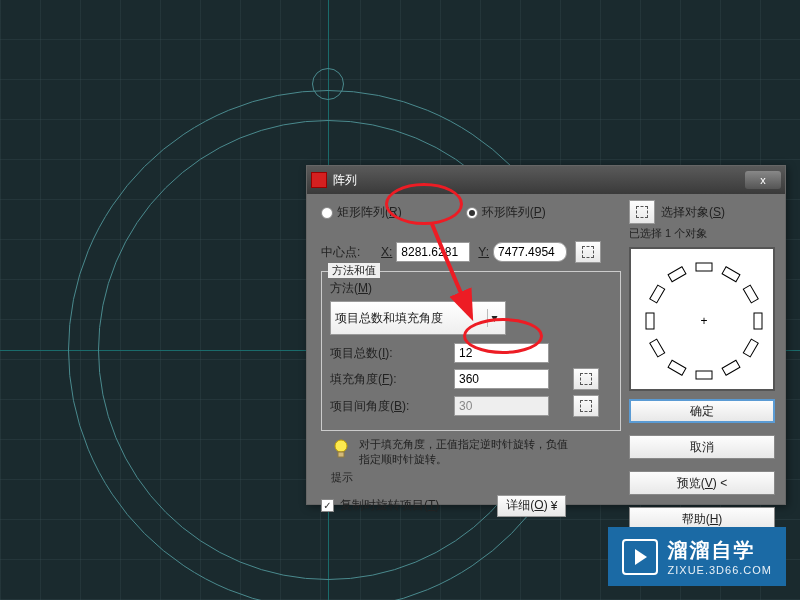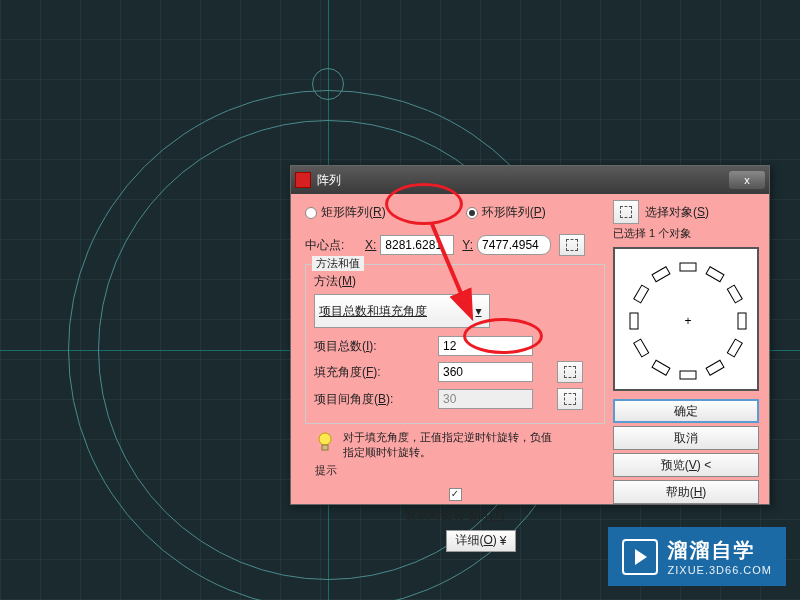--- a/index.html
+++ b/index.html
@@ -20,8 +20,8 @@
     .small-circle { width: 32px; height: 32px; left: 312px; top: 68px; border: 1px solid #4a8a8e; border-radius: 50%; position: absolute; }
     
     
-    .dialog { position: absolute; left: 290px; top: 165px; width: 480px; height: 340px;
-      background: #fca5a5; border: 1px solid #666; 
+    .dialog { position: absolute; left: 306px; top: 165px; width: 480px; height: 340px;
+      background: #737373; border: 1px solid #666; 
       box-shadow: 2px 2px 8px rgba(0,0,0,0.4); }
     .titlebar { height: 28px; background: linear-gradient(#5a5a5a, #3a3a3a); 
       display: flex; align-items: center; padding: 0 4px; color: #fff; font-size: 12px; }

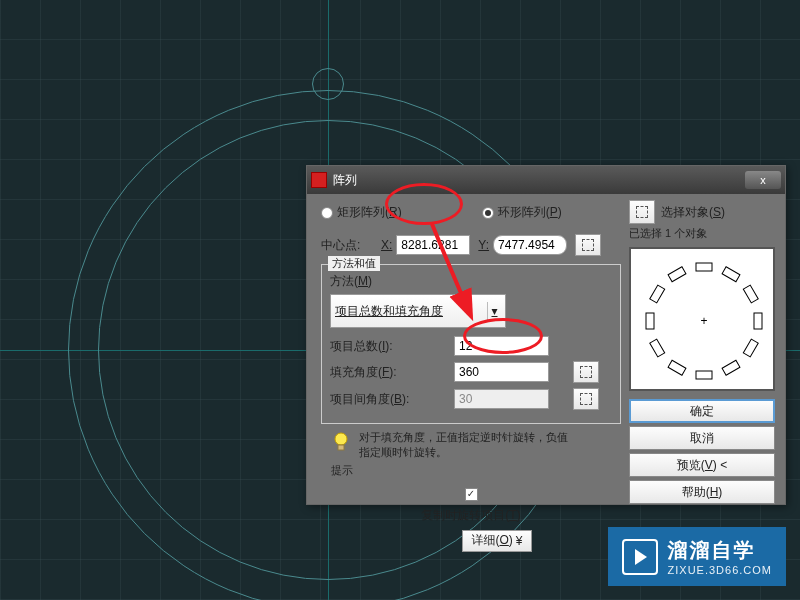--- a/index.html
+++ b/index.html
@@ -32,7 +32,7 @@
     
     .dialog-body { padding: 10px 14px; font-size: 12px; color: #222; position: relative; }
     
-    .row-radio { display: flex; align-items: center; gap: 40px; margin-bottom: 13px; }
+    .row-radio { display: flex; align-items: center; gap: 24px; margin-bottom: 20px; }
     .radio-option { display: flex; align-items: center; gap: 4px; }
     .radio { width: 12px; height: 12px; border: 1px solid #888; border-radius: 50%; background: #fff; position: relative; }
     .radio.checked::after { content: ''; position: absolute; inset: 2px; background: #333; border-radius: 50%; }

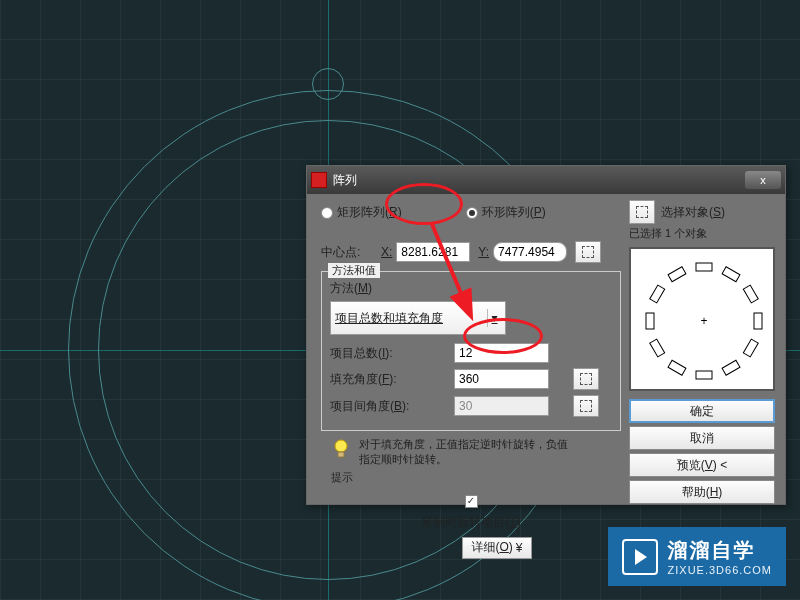--- a/index.html
+++ b/index.html
@@ -49,7 +49,7 @@
     .input-field { height: 20px; border: 1px solid #999; background: #fff; padding: 0 4px; font-size: 12px; }
     .input-field.readonly { background: #eee; color: #888; }
     .select-field { height: 22px; border: 1px solid #999; background: linear-gradient(#fff,#eee); padding: 16px 4px; font-size: 12px; 
-      display: flex; align-items: center; justify-content: space-between; position: relative; text-decoration: underline; }
+      display: flex; align-items: center; justify-content: space-between; position: relative; }
     .select-arrow { width: 14px; height: 18px; border-left: 1px solid #bbb; display: flex; align-items: center; justify-content: center; }
     
     .form-row { display: flex; align-items: center; gap: 24px; margin-bottom: 5px; }

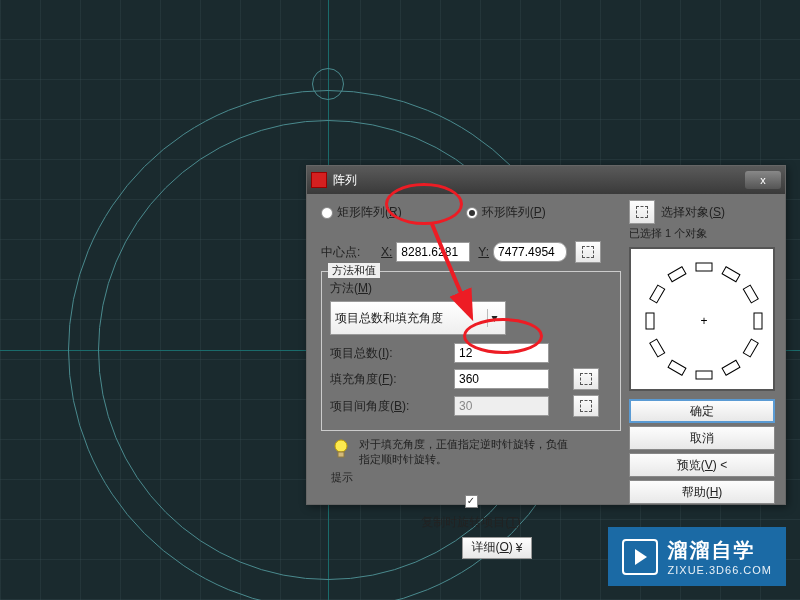--- a/index.html
+++ b/index.html
@@ -76,7 +76,7 @@
     .sel-count { font-size: 11px; margin-bottom: 6px; }
     .preview-box { width: 146px; height: 144px; border: 2px solid #555; background: #fff; position: relative; margin-bottom: 8px; }
     .action-btn { height: 24px; border: 1px solid #888; background: linear-gradient(#fdfdfd,#e8e8e8); 
-      font-size: 12px; margin-bottom: 3px; cursor: pointer; display: flex; align-items: center; justify-content: center; }
+      font-size: 12px; margin-bottom: 12px; cursor: pointer; display: flex; align-items: center; justify-content: center; }
     .action-btn.primary { border: 2px solid #5a9bd4; }
     
     

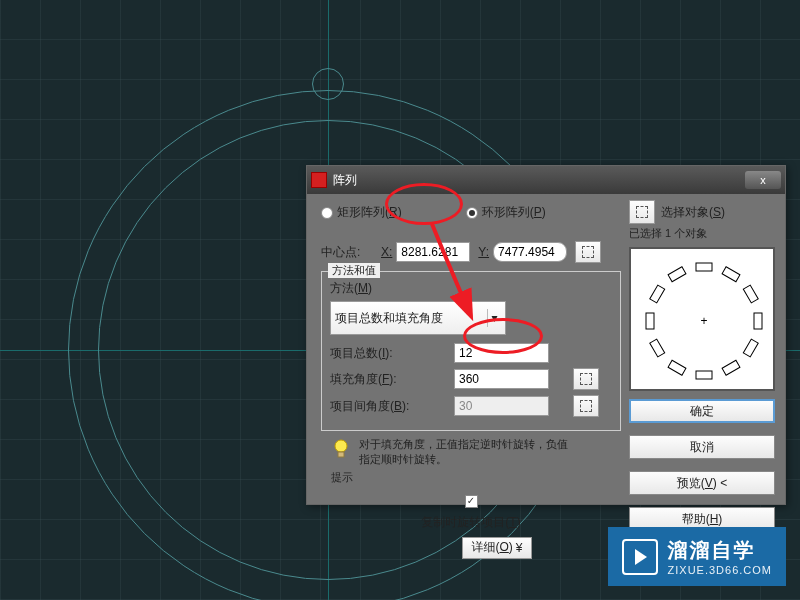--- a/index.html
+++ b/index.html
@@ -63,7 +63,7 @@
     .tip-text { font-size: 11px; line-height: 1.4; flex: 1; }
     .tip-label { font-size: 11px; margin-top: 2px; padding-left: 10px; }
     
-    .copy-row { display: flex; align-items: center; gap: 6px; margin-top: 10px; flex-direction: column; }
+    .copy-row { display: flex; align-items: center; gap: 6px; margin-top: 10px; }
     .checkbox { width: 13px; height: 13px; border: 1px solid #888; background: #fff; display: inline-flex; align-items: center; justify-content: center; }
     .checkbox.checked::after { content: '✓'; font-size: 10px; color: #333; line-height: 1; }
     

